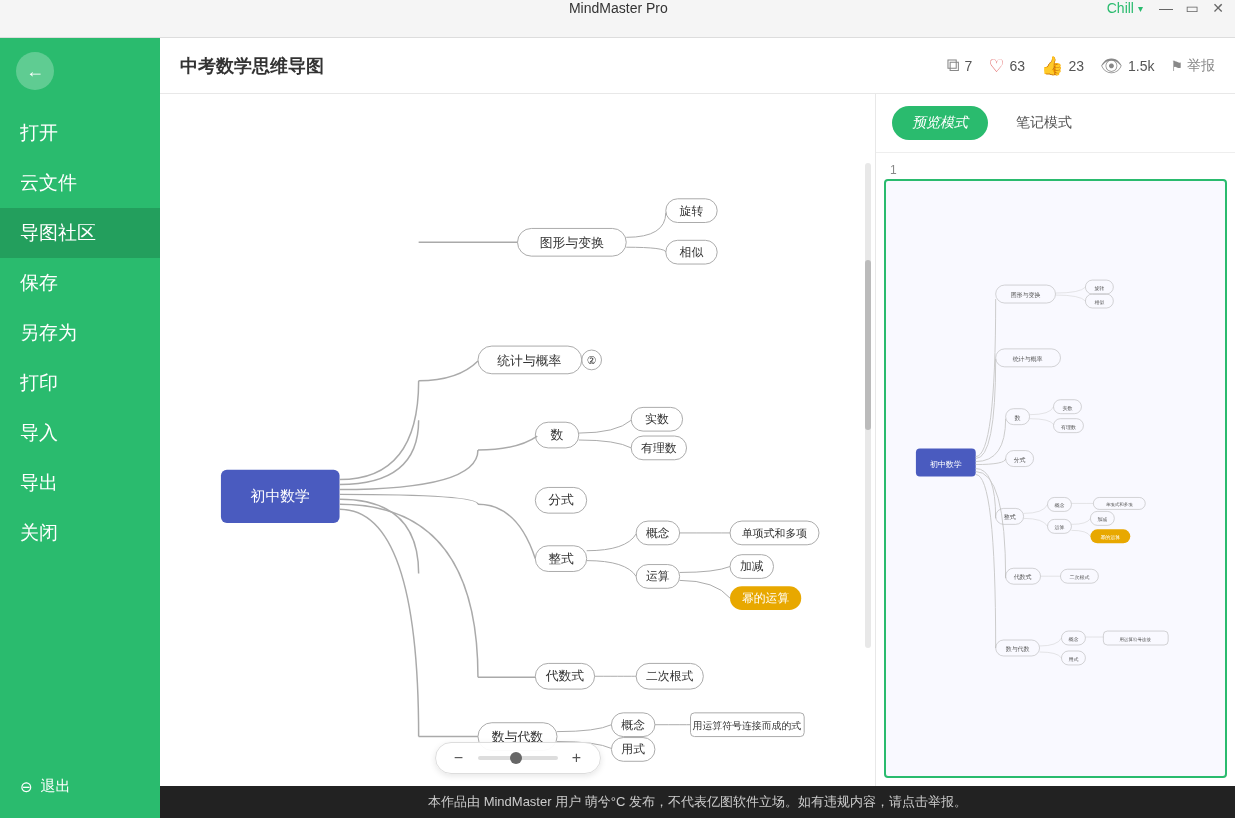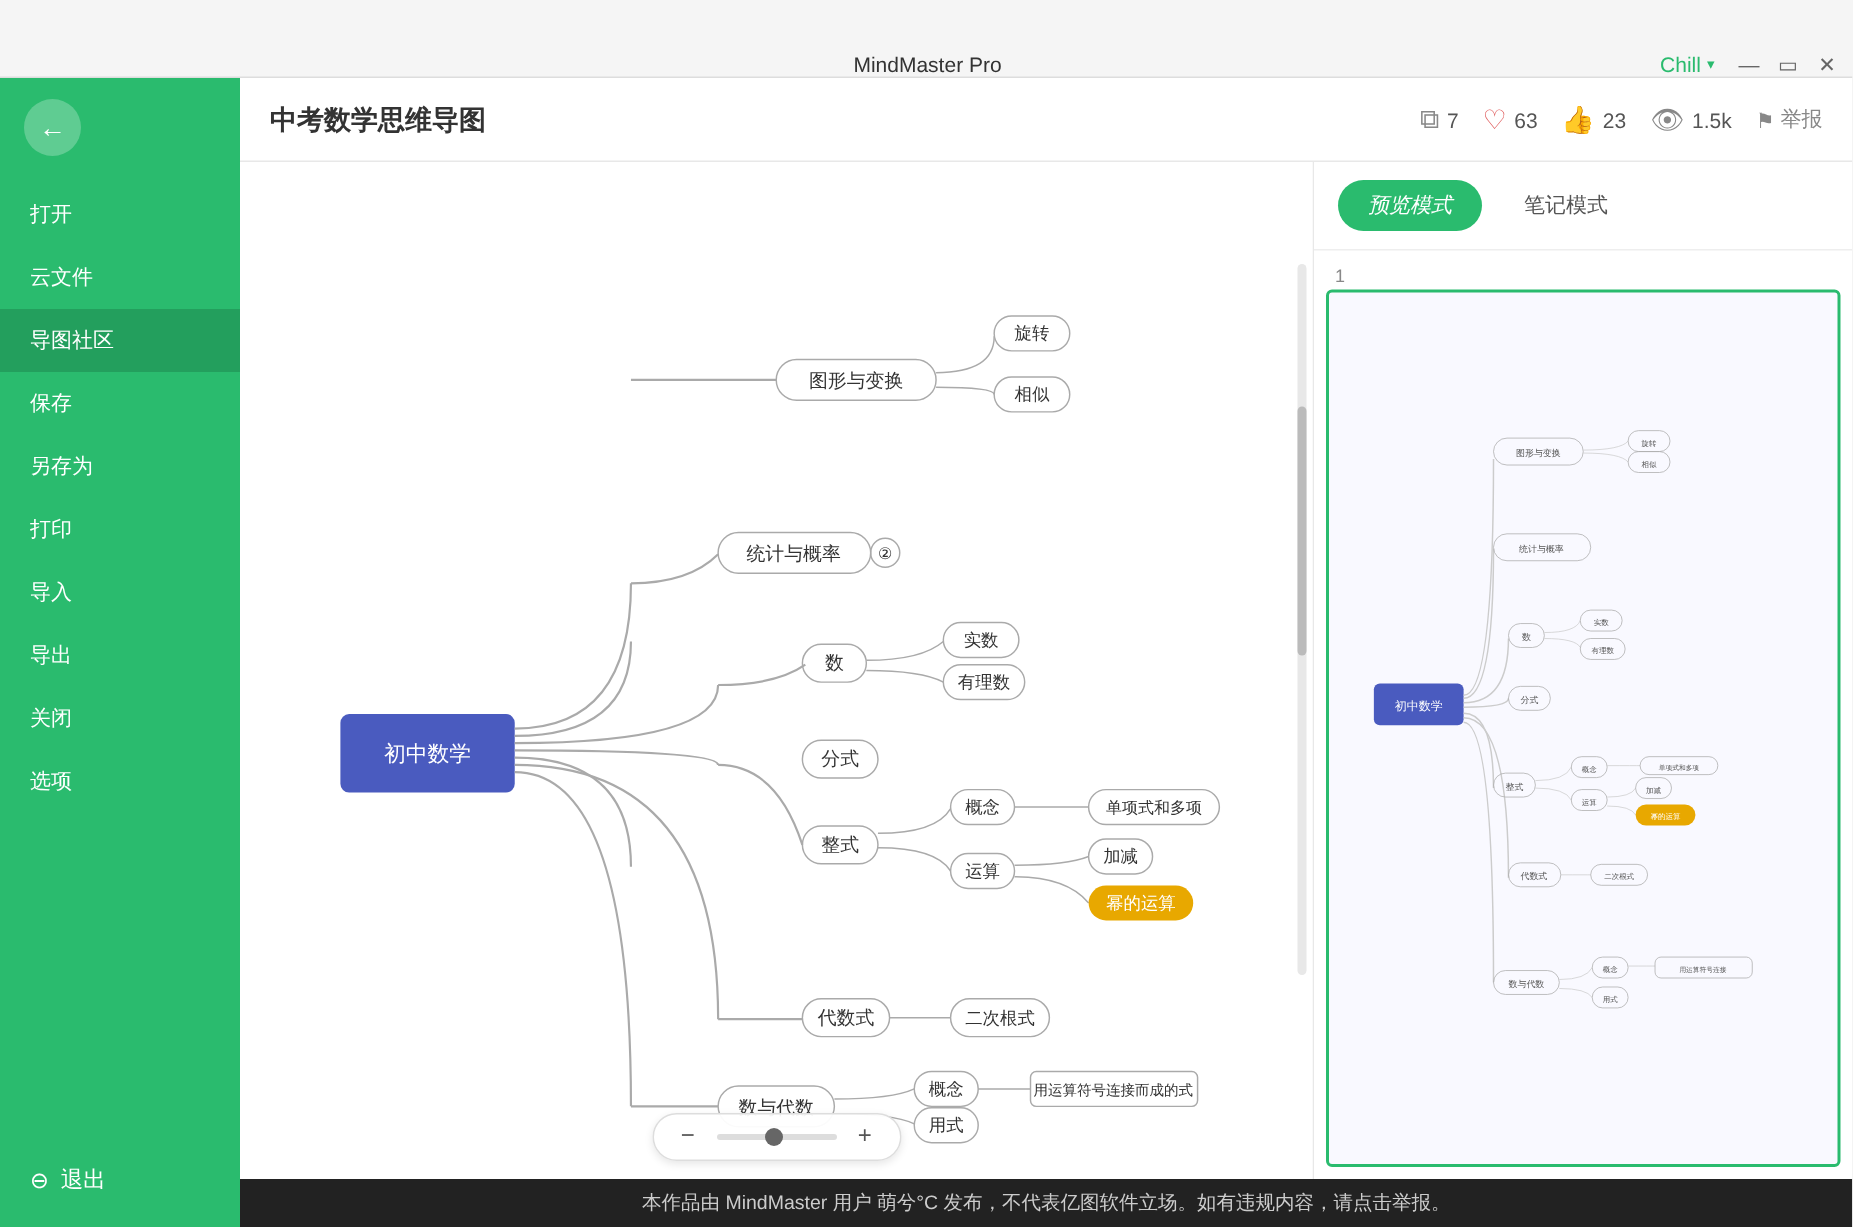--- a/index.html
+++ b/index.html
@@ -7,10 +7,10 @@
 
     
     .titlebar {
-      height: 52px;
+      height: 38px;
       background: #f5f5f5;
       display: flex;
-      align-items: flex-end;
+      align-items: flex-start;
       justify-content: space-between;
       border-bottom: 1px solid #ddd;
       padding: 0 10px;

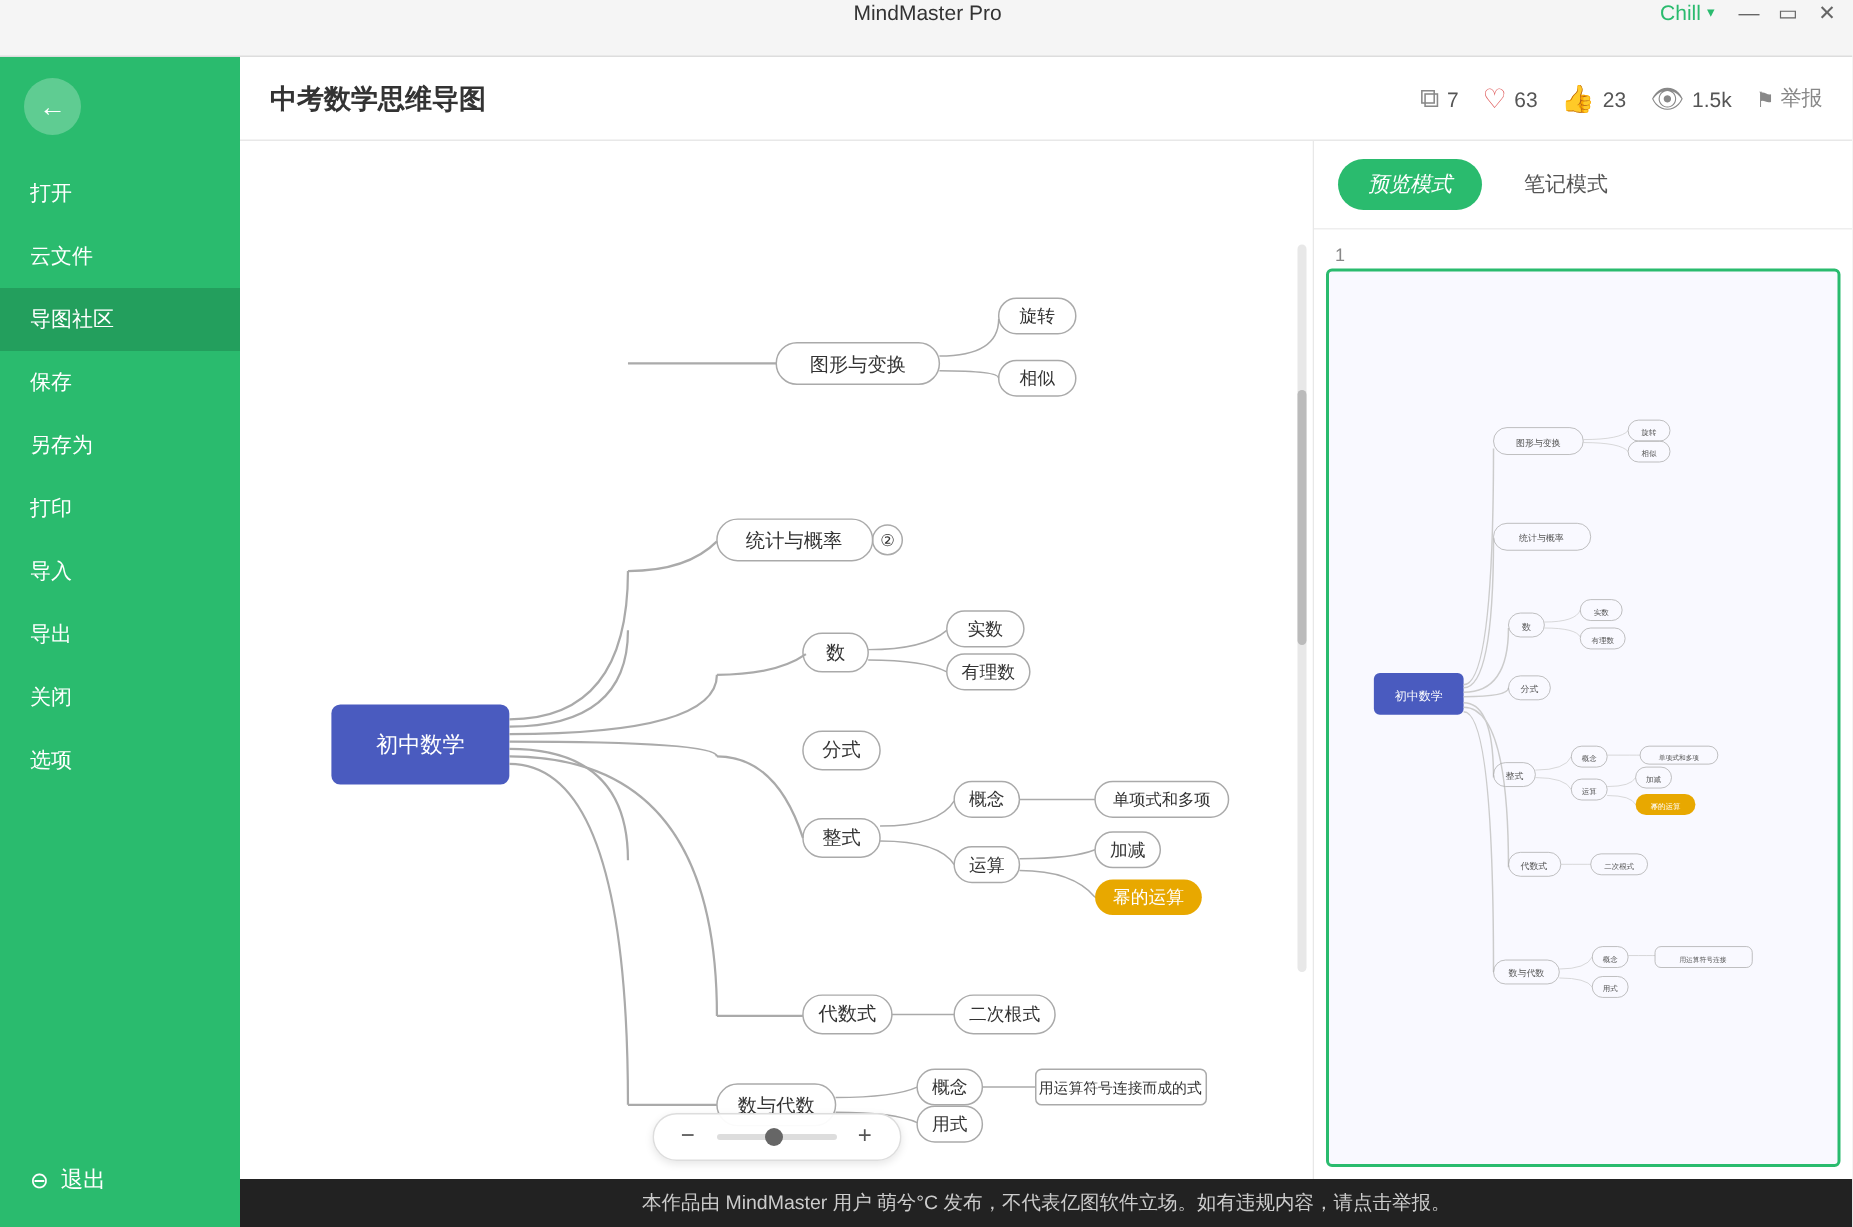--- a/index.html
+++ b/index.html
@@ -88,7 +88,7 @@
     .sidebar-item {
       padding: 12px 20px;
       color: white;
-      font-size: 14px;
+      font-size: 19px;
       cursor: pointer;
       display: flex;
       align-items: flex-start;

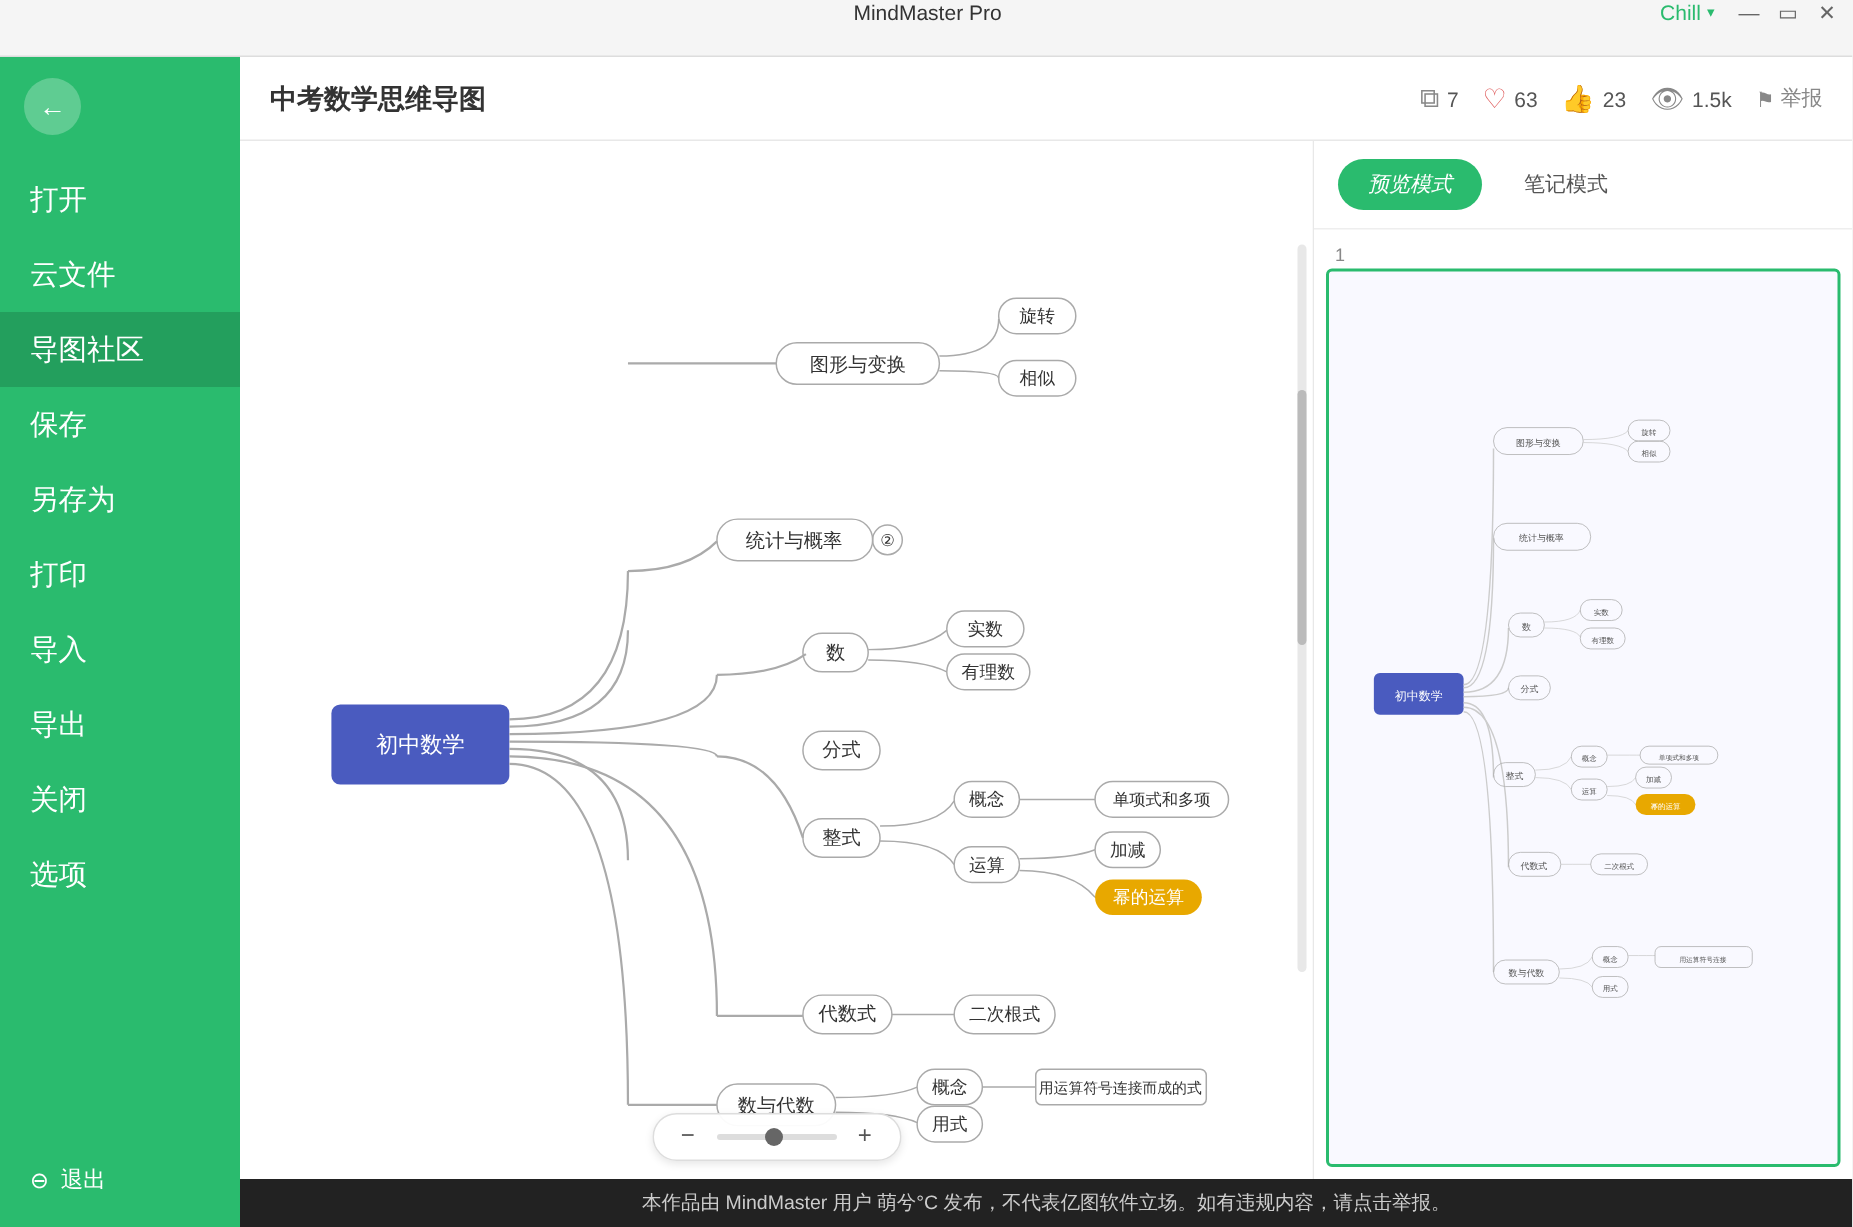--- a/index.html
+++ b/index.html
@@ -362,9 +362,6 @@
       </div>
       <div class="sidebar-item">
         <span>关闭</span>
-      </div>
-      <div class="sidebar-item">
-        <span>选项</span>
       </div>
     </div>
     <div class="sidebar-exit">

